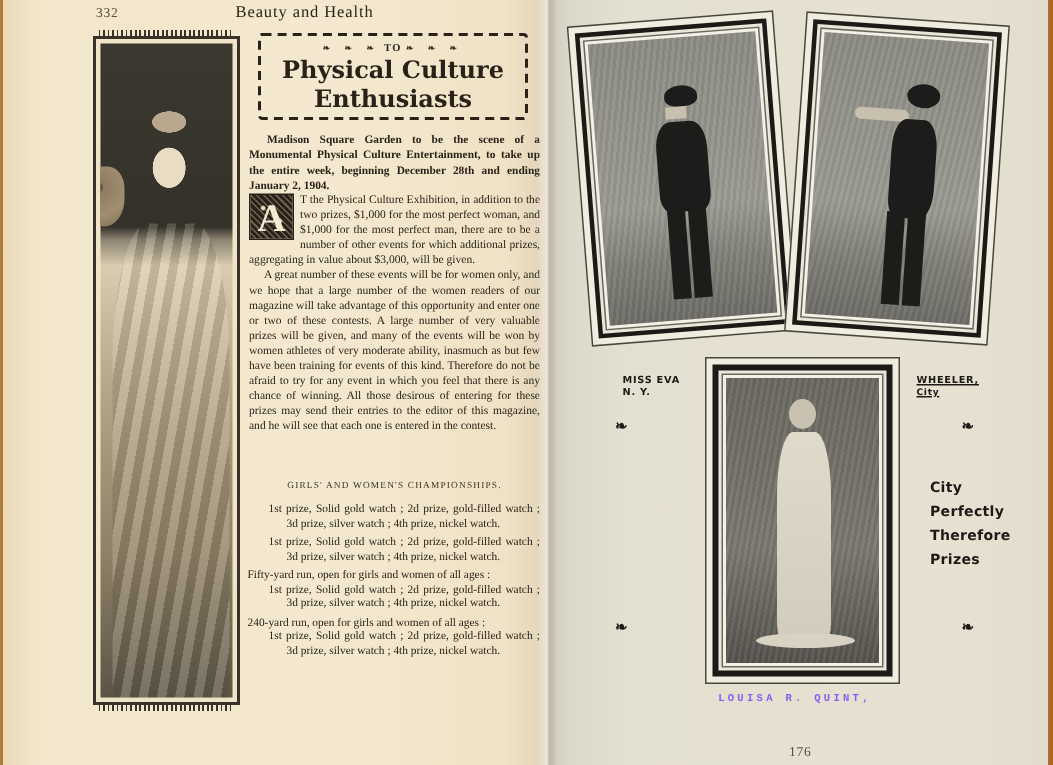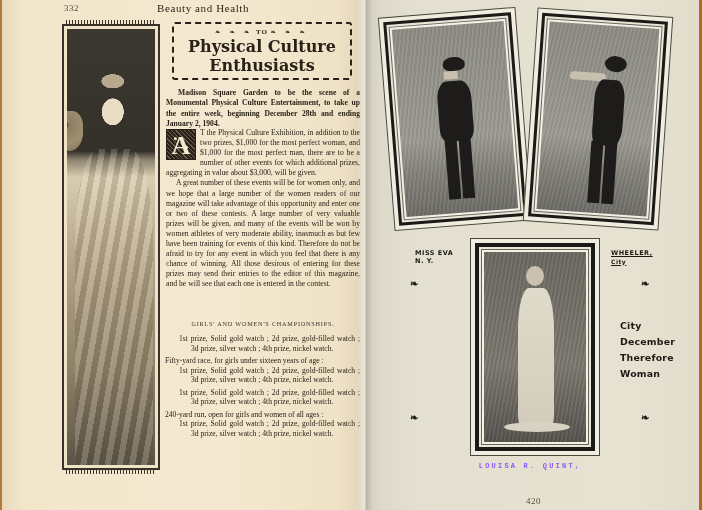--- a/index.html
+++ b/index.html
@@ -235,7 +235,7 @@
 
   <div class="side-text" style="left:620px; top:318px;">
     <div>City</div>
-    <div>December</div>
+    <div>Perfectly</div>
     <div>Therefore</div>
     <div>Woman</div>
   </div>

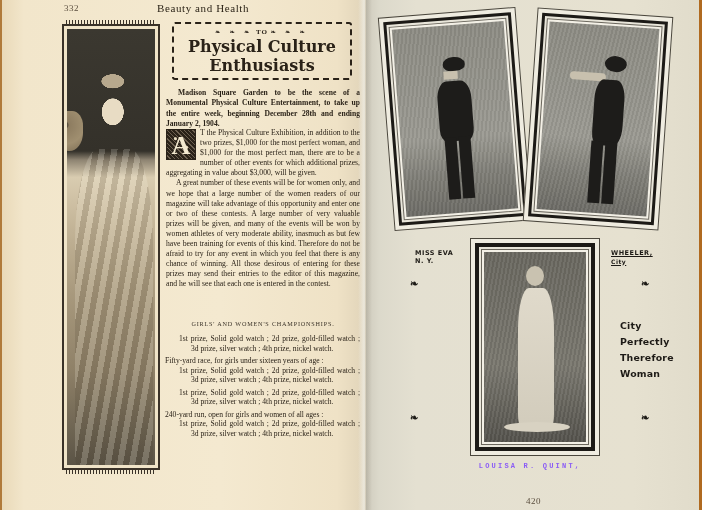--- a/index.html
+++ b/index.html
@@ -177,7 +177,6 @@
         <span class="evt-prizes">1st prize, Solid gold watch ; 2d prize, gold-filled watch ; 3d prize, silver watch ; 4th prize, nickel watch.</span>
       </div>
       <div class="event">
-        <span class="evt-title">Fifty-yard race, for girls under sixteen years of age :</span>
         <span class="evt-prizes">1st prize, Solid gold watch ; 2d prize, gold-filled watch ; 3d prize, silver watch ; 4th prize, nickel watch.</span>
       </div>
       <div class="event">

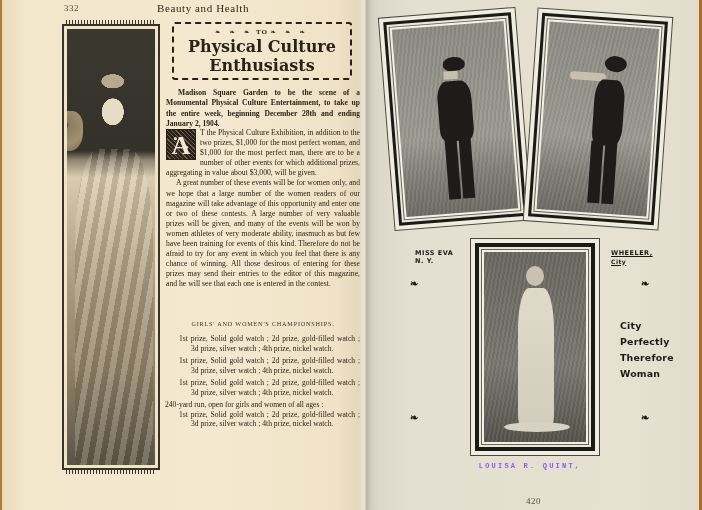--- a/index.html
+++ b/index.html
@@ -236,7 +236,7 @@
     <div>City</div>
     <div>Perfectly</div>
     <div>Therefore</div>
-    <div>Woman</div>
+    <div>Prizes</div>
   </div>
 
   <div class="fleuron" style="left:410px; top:412px;">❧</div>

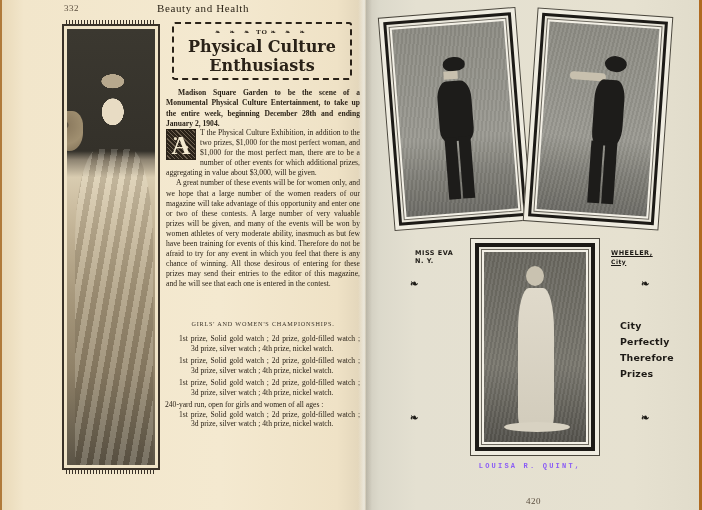--- a/index.html
+++ b/index.html
@@ -180,6 +180,7 @@
         <span class="evt-prizes">1st prize, Solid gold watch ; 2d prize, gold-filled watch ; 3d prize, silver watch ; 4th prize, nickel watch.</span>
       </div>
       <div class="event">
+        <span class="evt-title">Fifty-yard run, open for girls and women of all ages :</span>
         <span class="evt-prizes">1st prize, Solid gold watch ; 2d prize, gold-filled watch ; 3d prize, silver watch ; 4th prize, nickel watch.</span>
       </div>
       <div class="event">

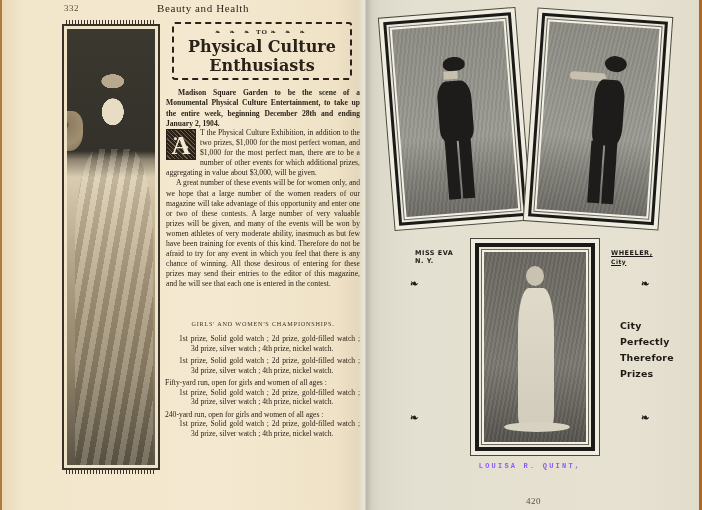--- a/index.html
+++ b/index.html
@@ -259,7 +259,7 @@
     <div class="name">LOUISA R. QUINT,</div>
   </div>
 
-  <div class="folio" style="left:526px; top:496px;">420</div>
+  <div class="folio" style="left:526px; top:496px;">176</div>
 </div>
 
 </body></html>

